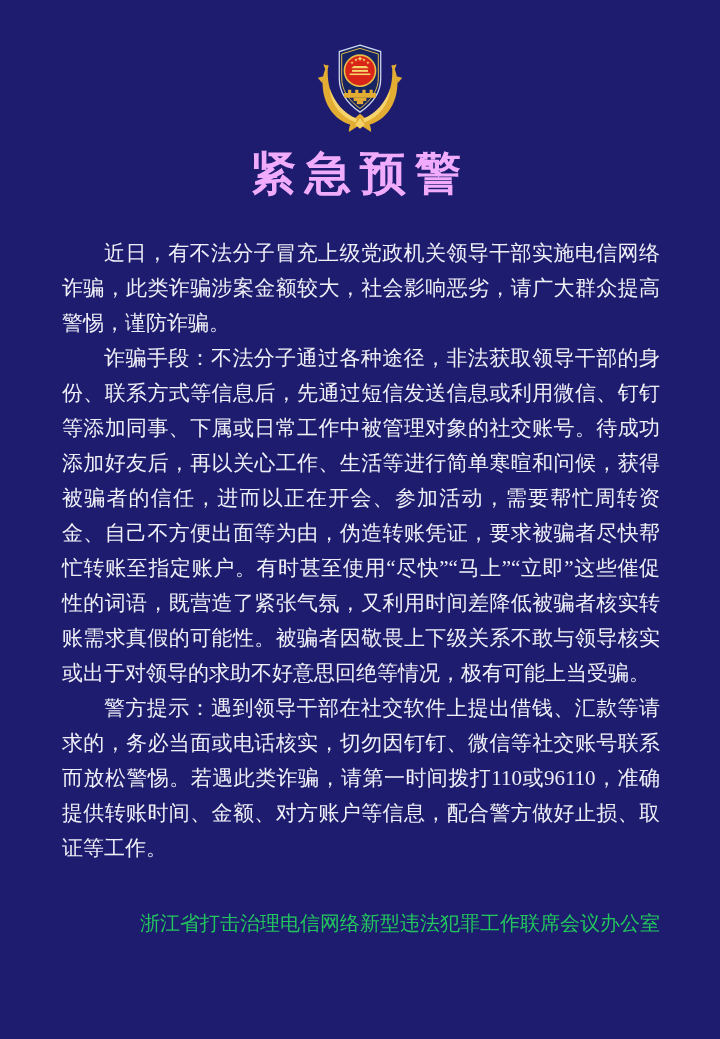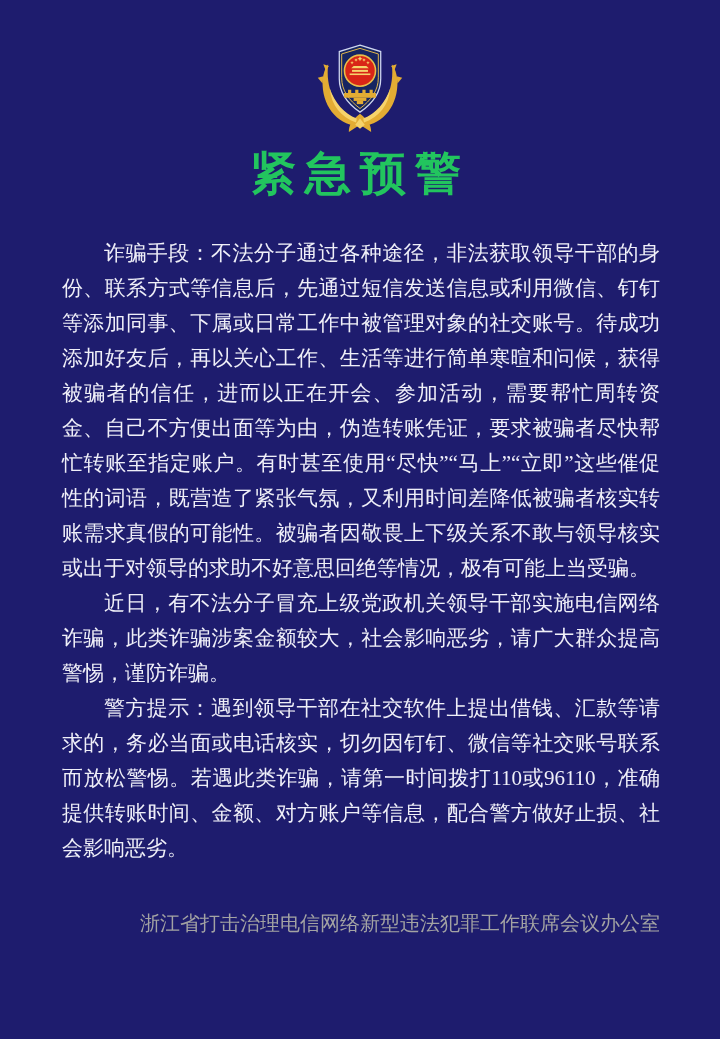--- a/index.html
+++ b/index.html
@@ -22,7 +22,7 @@
   .title {
     margin: 10px 0 0 0;
     text-align: center;
-    color: #22c55e;
+    color: #f0abfc;
     font-size: 46px;
     font-weight: 700;
     letter-spacing: 9px;

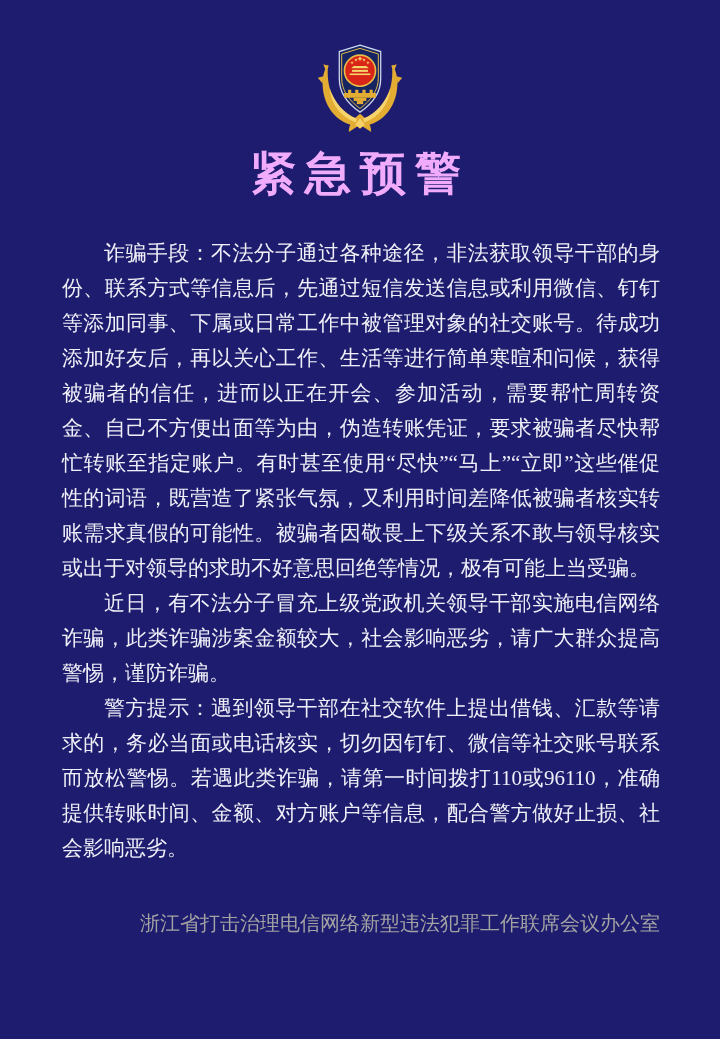--- a/index.html
+++ b/index.html
@@ -101,8 +101,8 @@
   <h1 class="title">紧急预警</h1>
 
   <div class="body-text">
+    <p>近日，有不法分子冒充上级党政机关领导干部实施电信网络诈骗，此类诈骗涉案金额较大，社会影响恶劣，请广大群众提高警惕，谨防诈骗。</p>
     <p>诈骗手段：不法分子通过各种途径，非法获取领导干部的身份、联系方式等信息后，先通过短信发送信息或利用微信、钉钉等添加同事、下属或日常工作中被管理对象的社交账号。待成功添加好友后，再以关心工作、生活等进行简单寒暄和问候，获得被骗者的信任，进而以正在开会、参加活动，需要帮忙周转资金、自己不方便出面等为由，伪造转账凭证，要求被骗者尽快帮忙转账至指定账户。有时甚至使用“尽快”“马上”“立即”这些催促性的词语，既营造了紧张气氛，又利用时间差降低被骗者核实转账需求真假的可能性。被骗者因敬畏上下级关系不敢与领导核实或出于对领导的求助不好意思回绝等情况，极有可能上当受骗。</p>
-    <p>近日，有不法分子冒充上级党政机关领导干部实施电信网络诈骗，此类诈骗涉案金额较大，社会影响恶劣，请广大群众提高警惕，谨防诈骗。</p>
     <p>警方提示：遇到领导干部在社交软件上提出借钱、汇款等请求的，务必当面或电话核实，切勿因钉钉、微信等社交账号联系而放松警惕。若遇此类诈骗，请第一时间拨打110或96110，准确提供转账时间、金额、对方账户等信息，配合警方做好止损、社会影响恶劣。</p>
   </div>
 

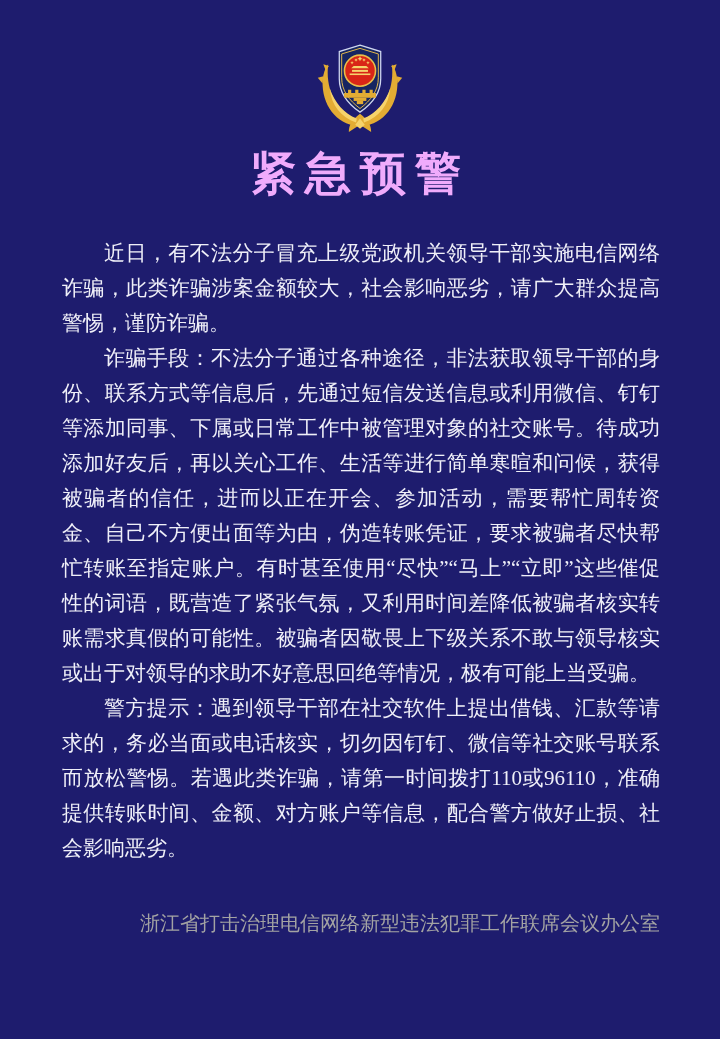--- a/index.html
+++ b/index.html
@@ -103,7 +103,7 @@
   <div class="body-text">
     <p>近日，有不法分子冒充上级党政机关领导干部实施电信网络诈骗，此类诈骗涉案金额较大，社会影响恶劣，请广大群众提高警惕，谨防诈骗。</p>
     <p>诈骗手段：不法分子通过各种途径，非法获取领导干部的身份、联系方式等信息后，先通过短信发送信息或利用微信、钉钉等添加同事、下属或日常工作中被管理对象的社交账号。待成功添加好友后，再以关心工作、生活等进行简单寒暄和问候，获得被骗者的信任，进而以正在开会、参加活动，需要帮忙周转资金、自己不方便出面等为由，伪造转账凭证，要求被骗者尽快帮忙转账至指定账户。有时甚至使用“尽快”“马上”“立即”这些催促性的词语，既营造了紧张气氛，又利用时间差降低被骗者核实转账需求真假的可能性。被骗者因敬畏上下级关系不敢与领导核实或出于对领导的求助不好意思回绝等情况，极有可能上当受骗。</p>
-    <p>警方提示：遇到领导干部在社交软件上提出借钱、汇款等请求的，务必当面或电话核实，切勿因钉钉、微信等社交账号联系而放松警惕。若遇此类诈骗，请第一时间拨打110或96110，准确提供转账时间、金额、对方账户等信息，配合警方做好止损、社会影响恶劣。</p>
+    <p>警方提示：遇到领导干部在社交软件上提出借钱、汇款等请求的，务必当面或电话核实，切勿因钉钉、微信等社交账号联系而放松警惕。若遇此类诈骗，请第一时间拨打110或96110，准确提供转账时间、金额、对方账户等信息，配合警方做好止损、取证等工作。</p>
   </div>
 
   <div class="signature">

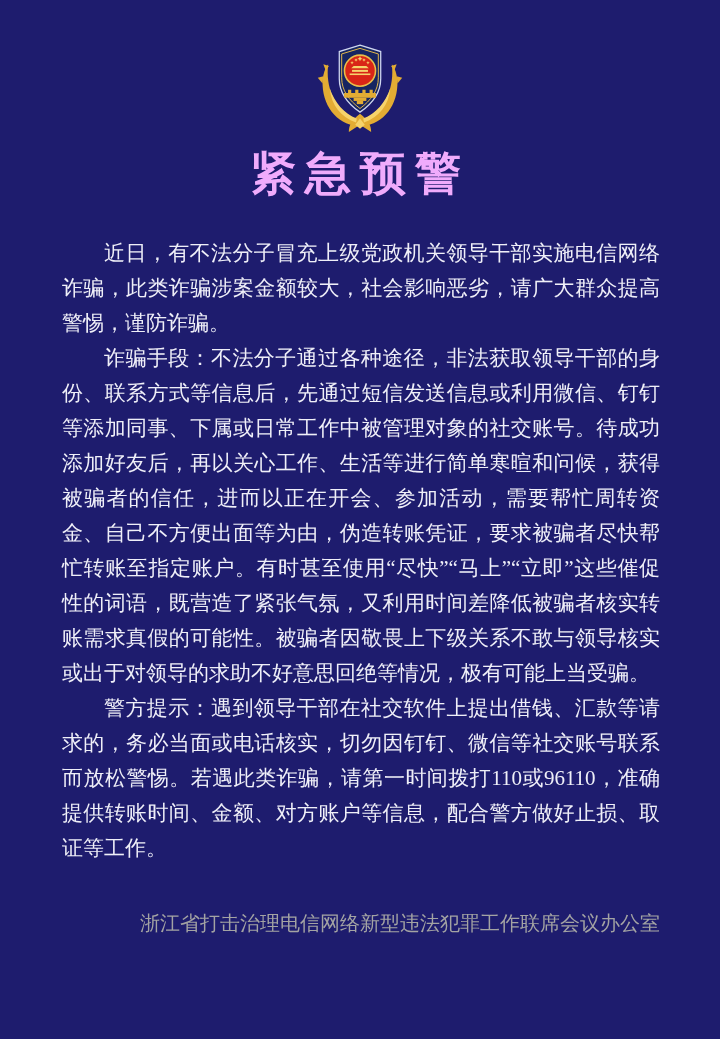--- a/index.html
+++ b/index.html
@@ -41,7 +41,7 @@
   }
   .signature {
     margin: 42px 60px 14px 62px;
-    color: #a3a3a3;
+    color: #22c55e;
     font-size: 20px;
     line-height: 31px;
     text-align: right;

